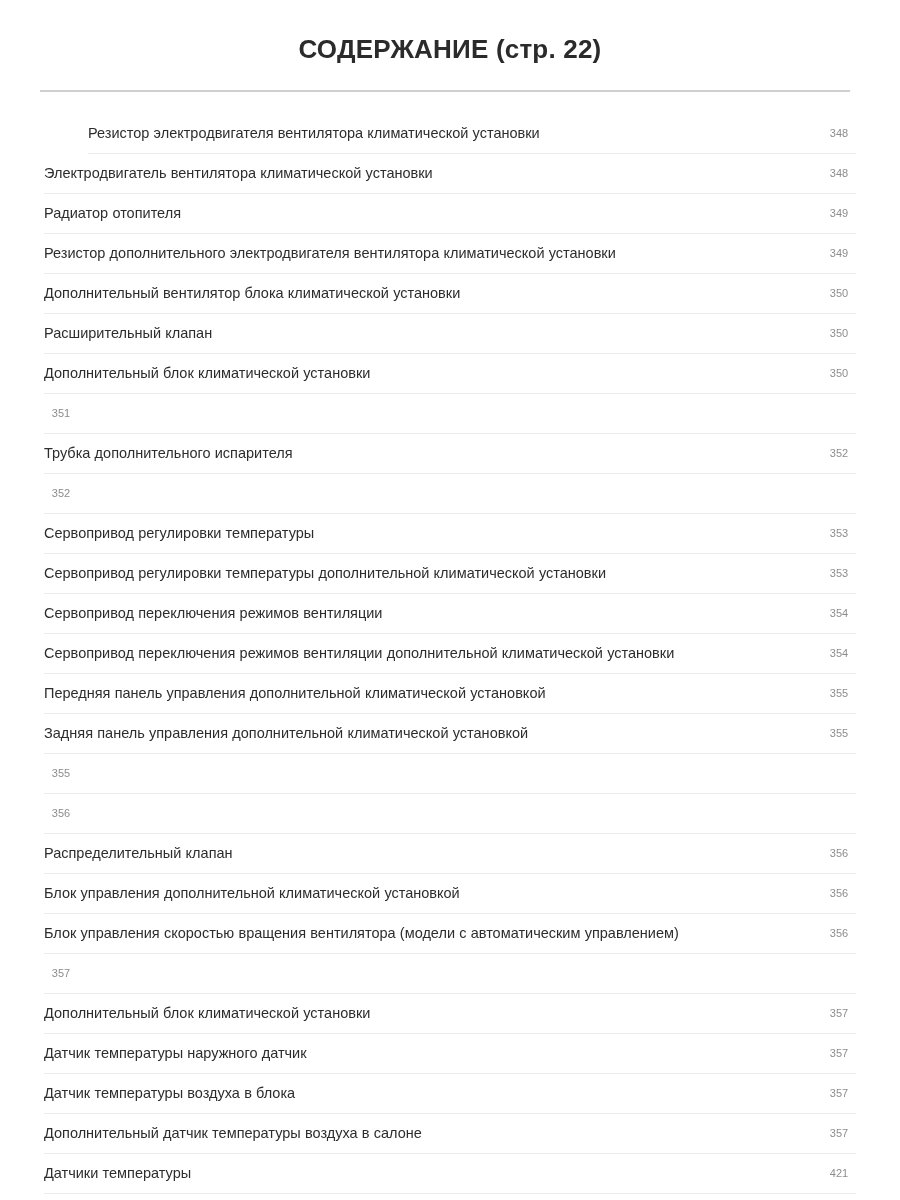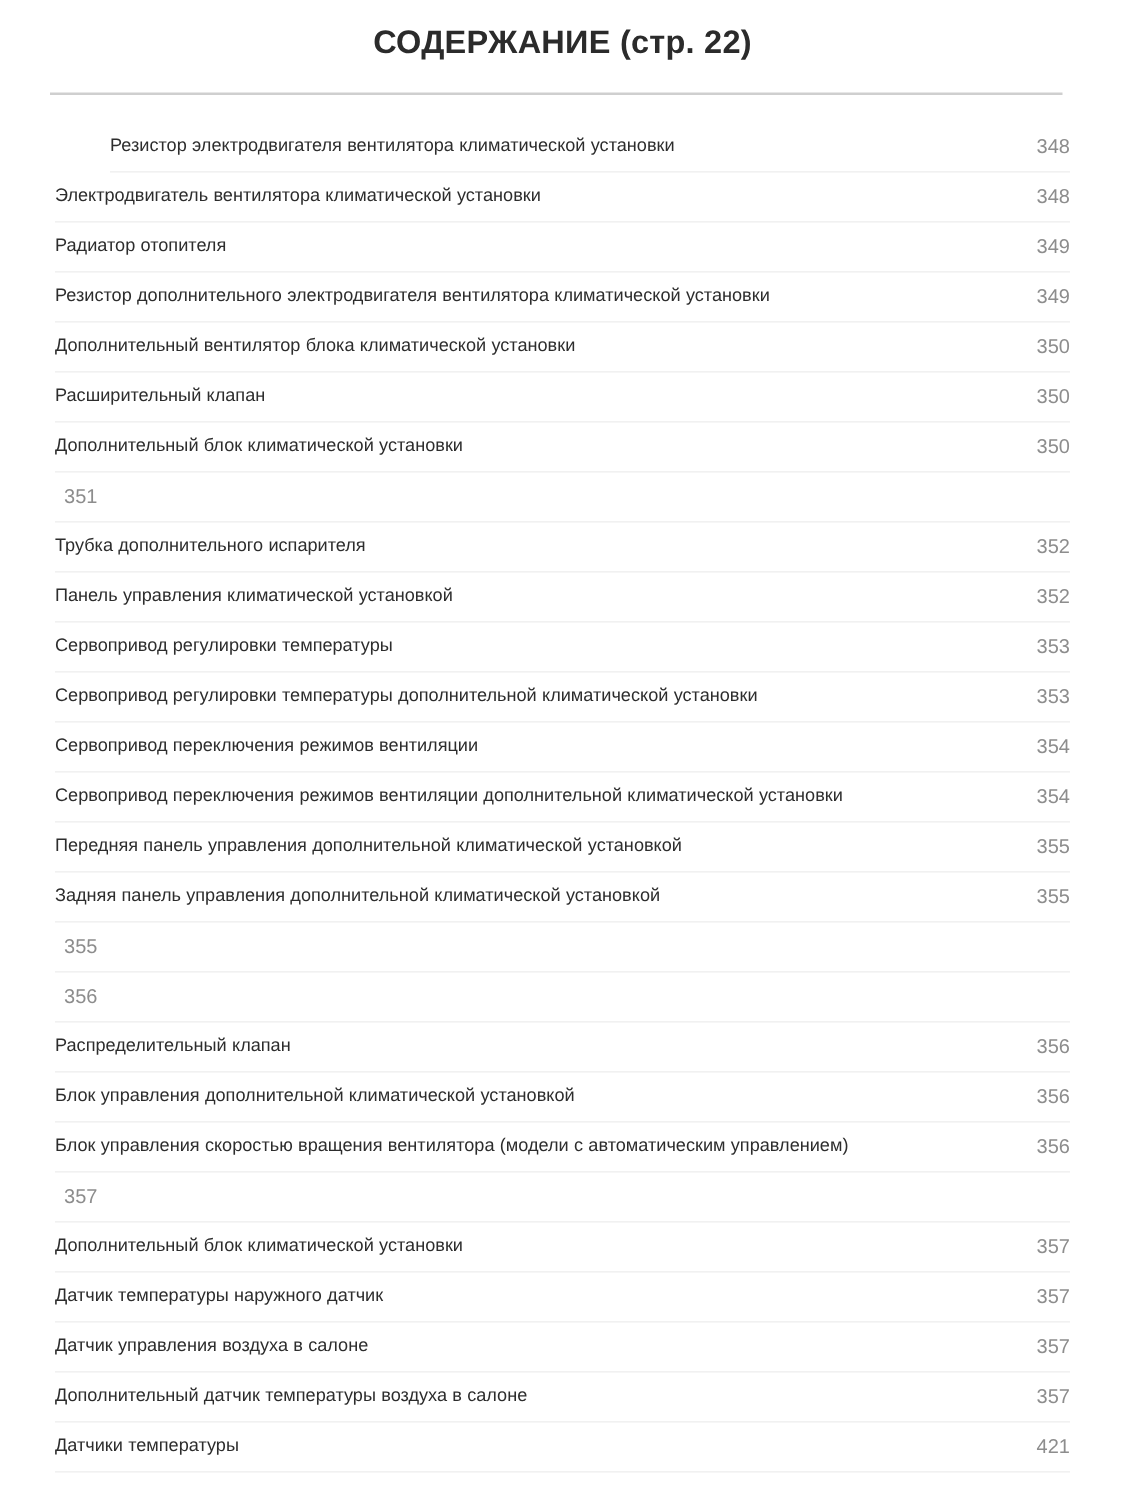--- a/index.html
+++ b/index.html
@@ -25,7 +25,7 @@
     flex-direction: column;
   }
   .doc-header {
-    padding-top: 18px;
+    padding-top: 34px;
   }
   .doc-title {
     text-align: center;

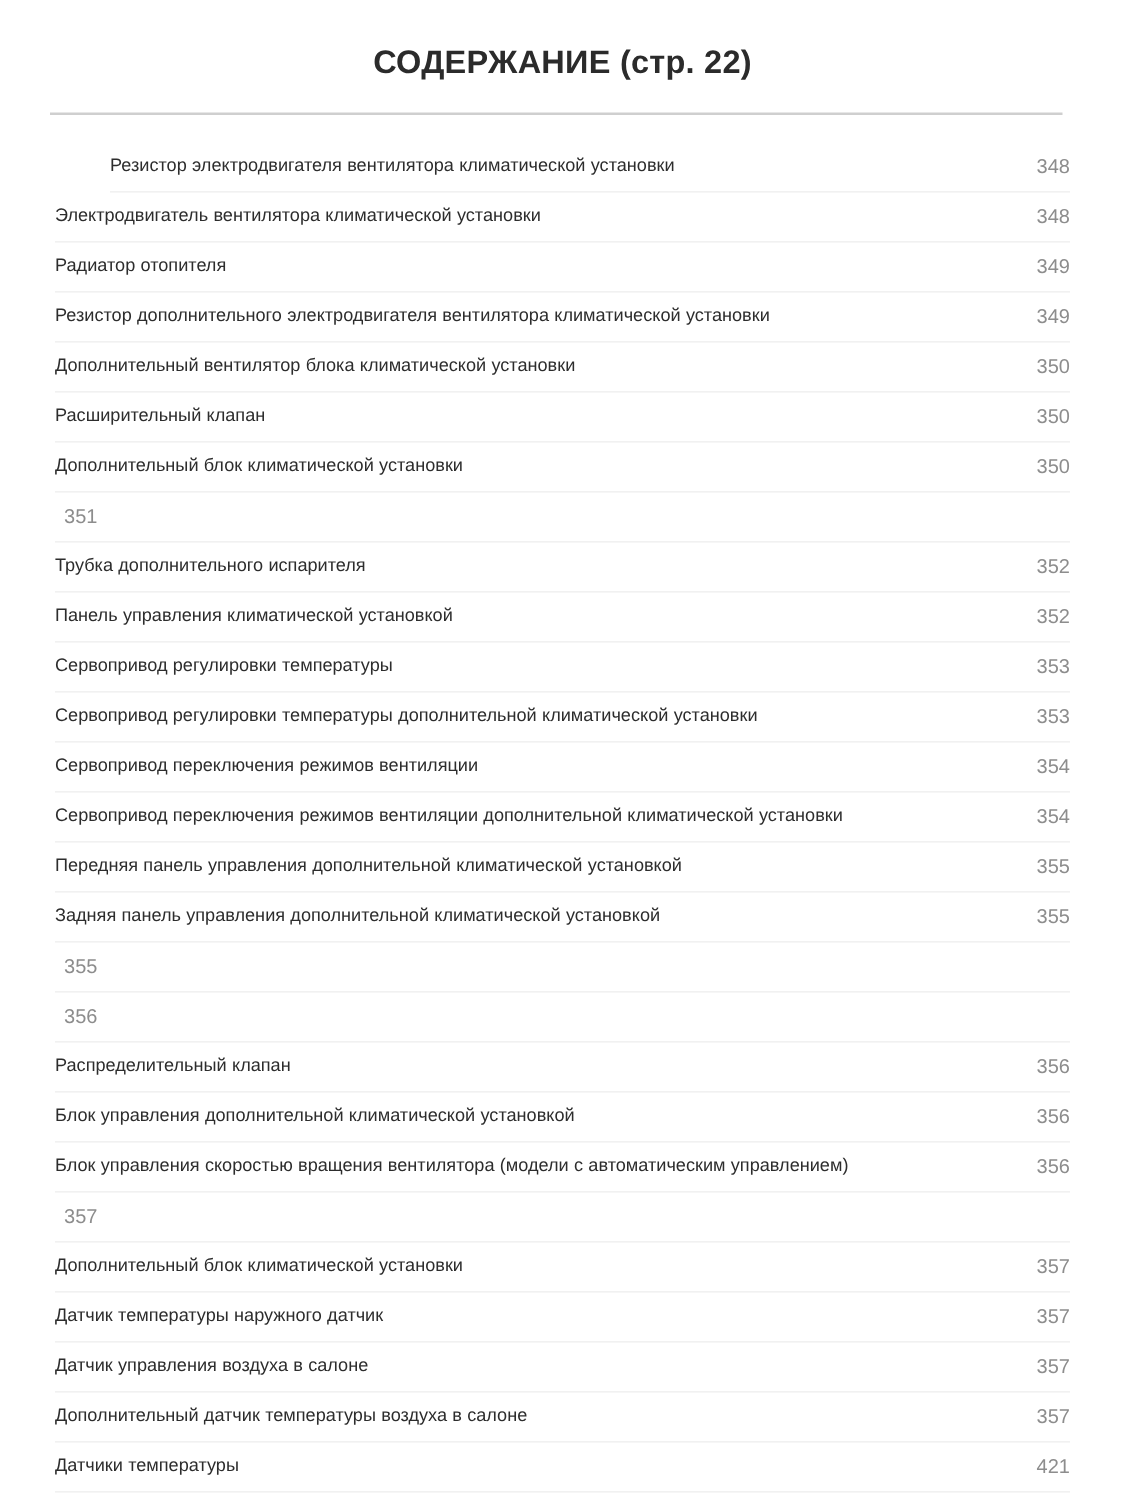--- a/index.html
+++ b/index.html
@@ -68,12 +68,12 @@
     word-spacing: 0.2px;
   }
   .toc-page {
-    font-size: 16px;
+    font-size: 11px;
     line-height: 23px;
     color: #8d8d8d;
     flex: 0 0 auto;
     min-width: 34px;
-    text-align: right;
+    text-align: center;
     white-space: nowrap;
   }
 </style>

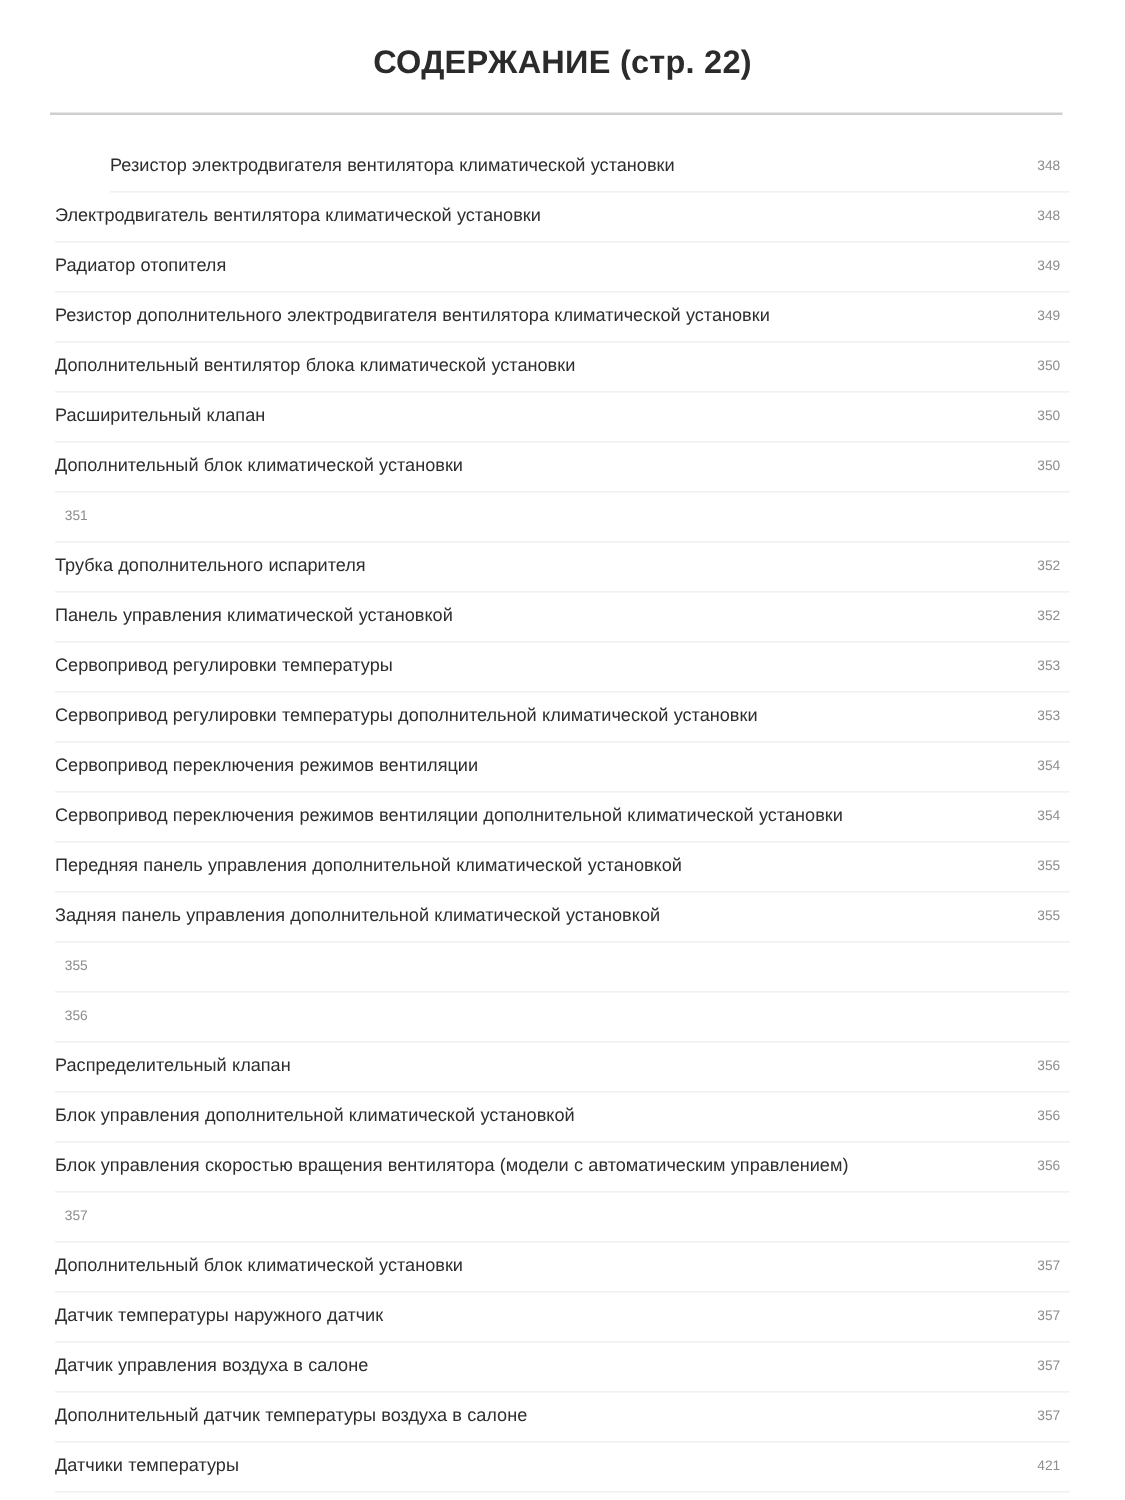--- a/index.html
+++ b/index.html
@@ -124,7 +124,6 @@
         <span class="toc-page">352</span>
       </div>
       <div class="toc-row">
-        <span class="toc-title">Панель управления климатической установкой</span>
         <span class="toc-page">352</span>
       </div>
       <div class="toc-row">

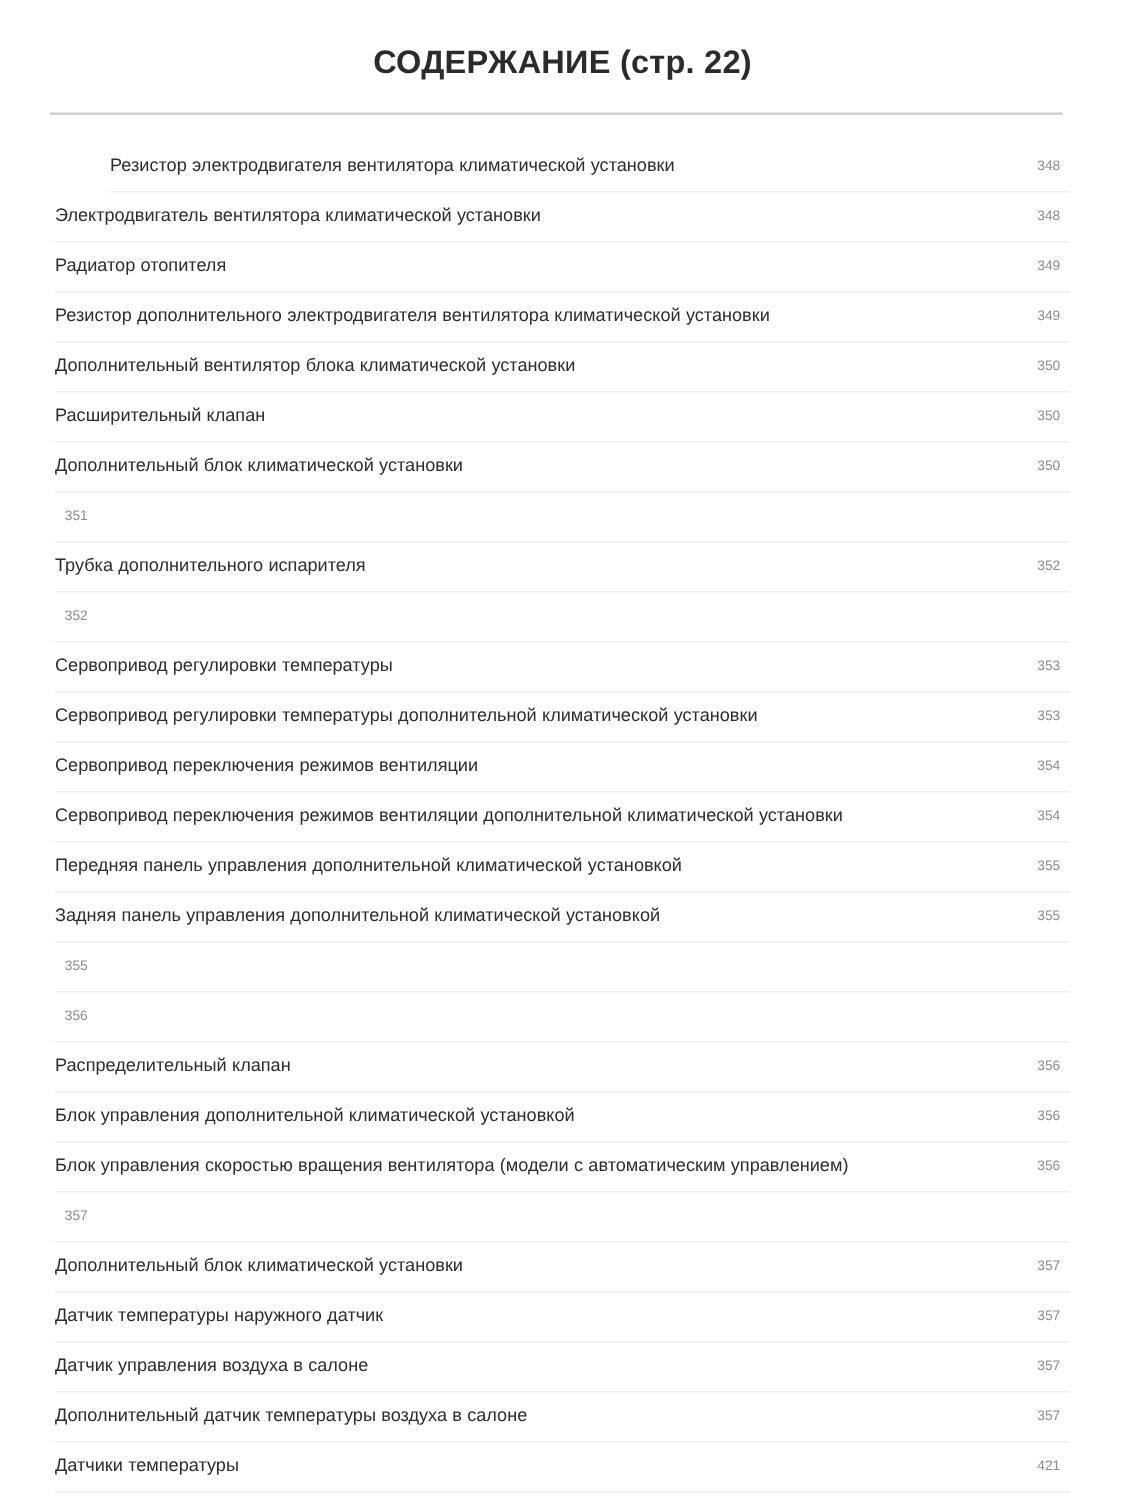--- a/index.html
+++ b/index.html
@@ -180,7 +180,7 @@
         <span class="toc-page">357</span>
       </div>
       <div class="toc-row">
-        <span class="toc-title">Датчик управления воздуха в салоне</span>
+        <span class="toc-title">Датчик температуры воздуха в блока</span>
         <span class="toc-page">357</span>
       </div>
       <div class="toc-row">

